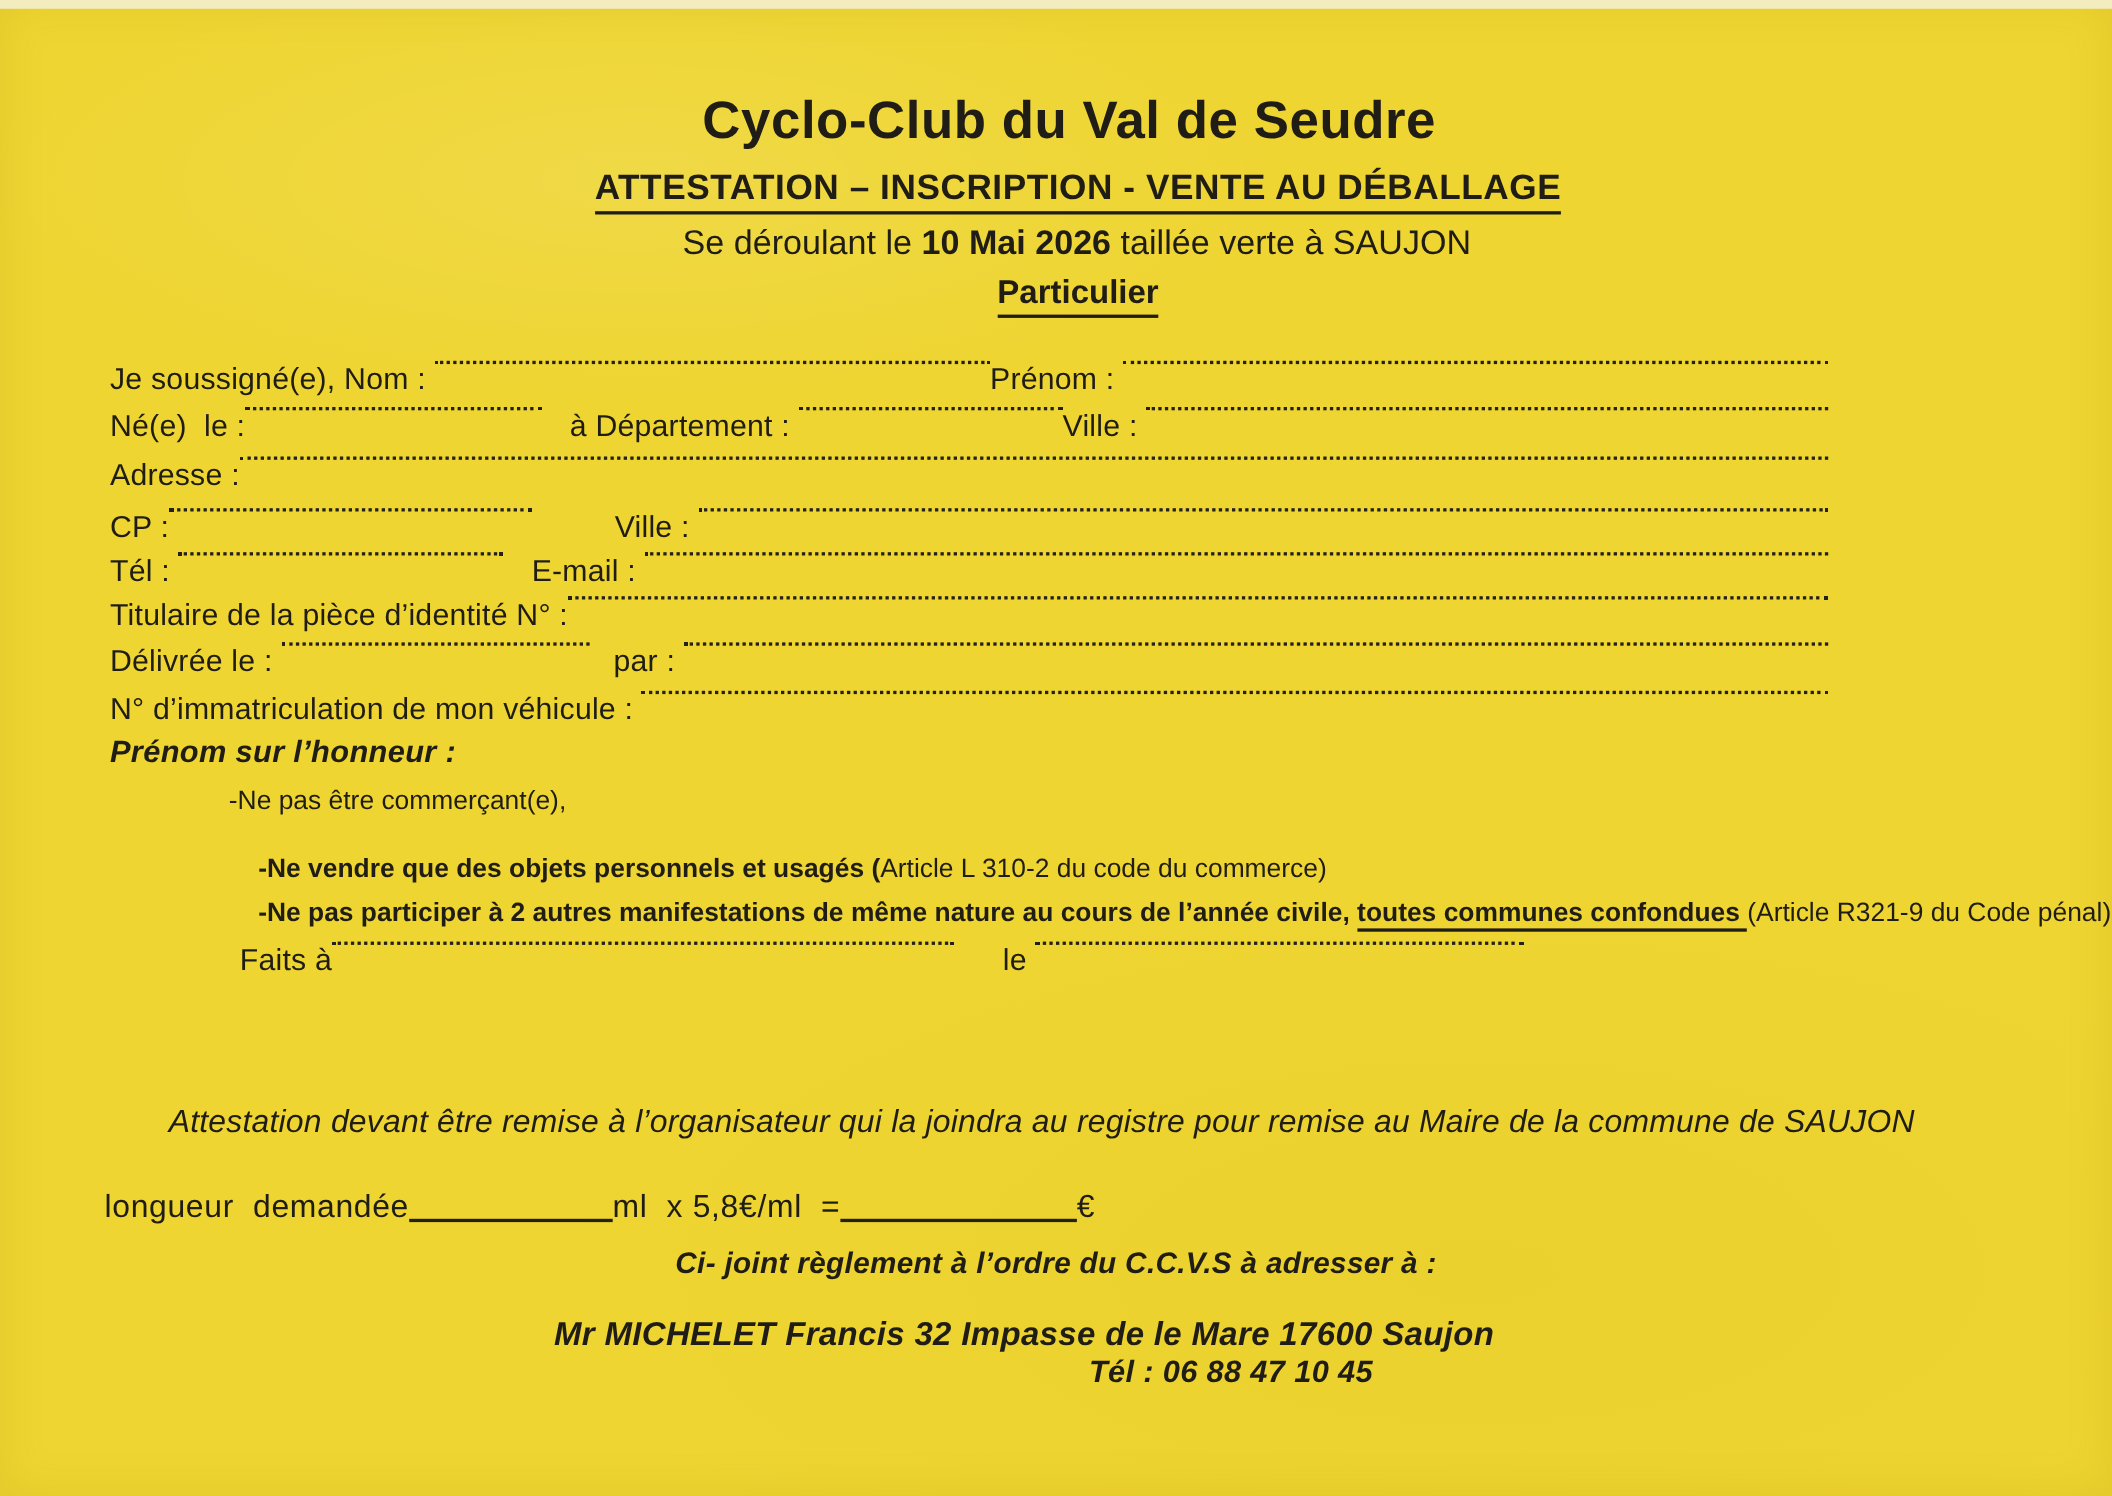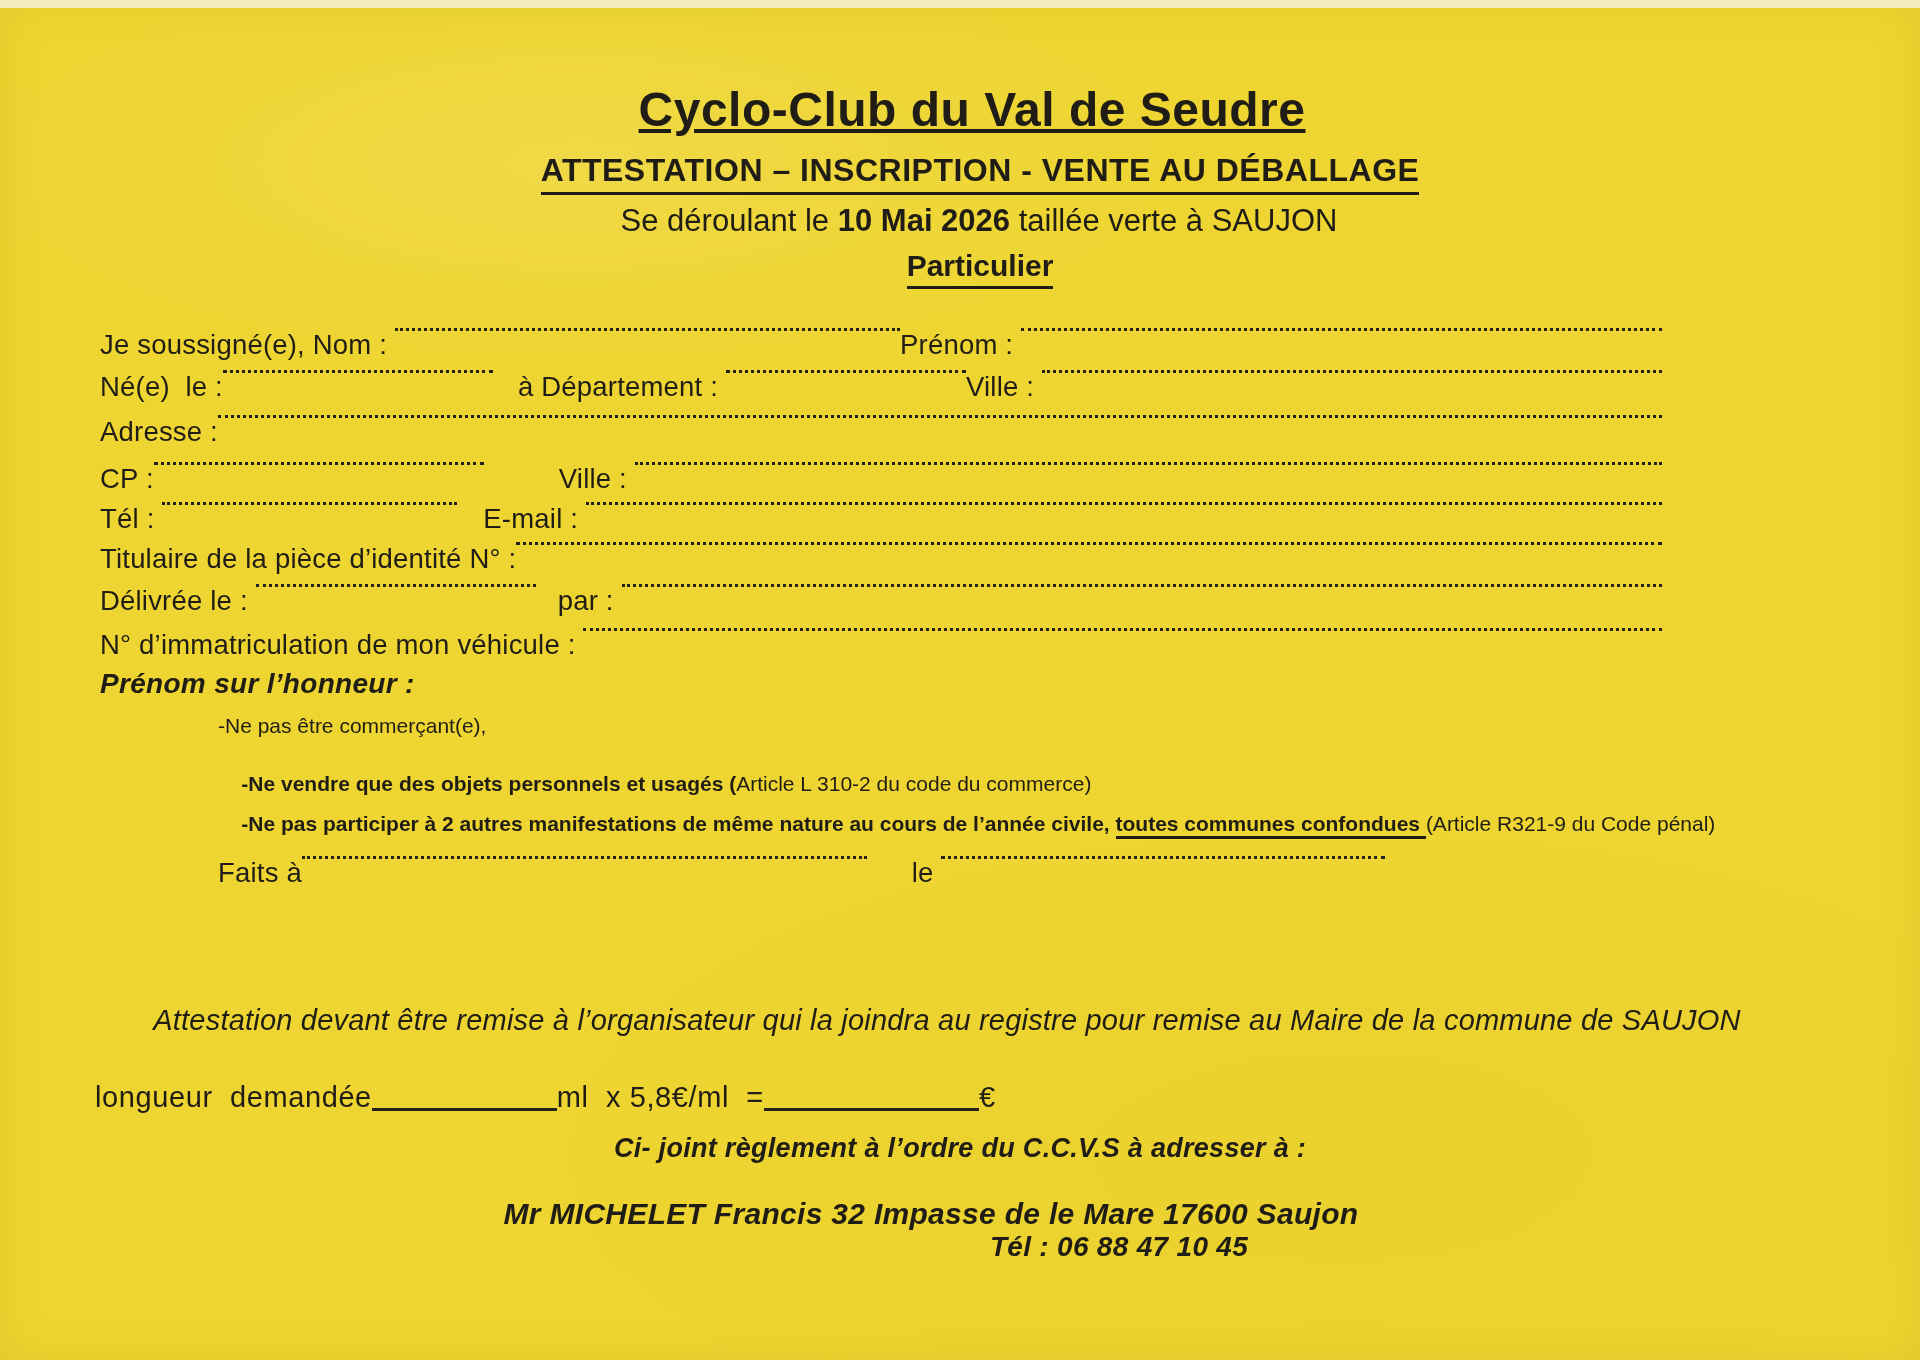--- a/index.html
+++ b/index.html
@@ -20,7 +20,7 @@
   .center { text-align:center; }
   .b { font-weight:bold; }
   .pre { white-space:pre; }
-  .title { font-size:48px; font-weight:bold; letter-spacing:0.5px; padding-left:24px;text-decoration:underline; }
+  .title { font-size:48px; font-weight:bold; letter-spacing:0.5px; padding-left:24px; }
   .subtitle { font-size:32px; font-weight:bold; letter-spacing:0.5px; padding-left:40px; }
   .event { font-size:31px; padding-left:38px; }
   .particulier { font-size:30px; font-weight:bold; padding-left:40px; }

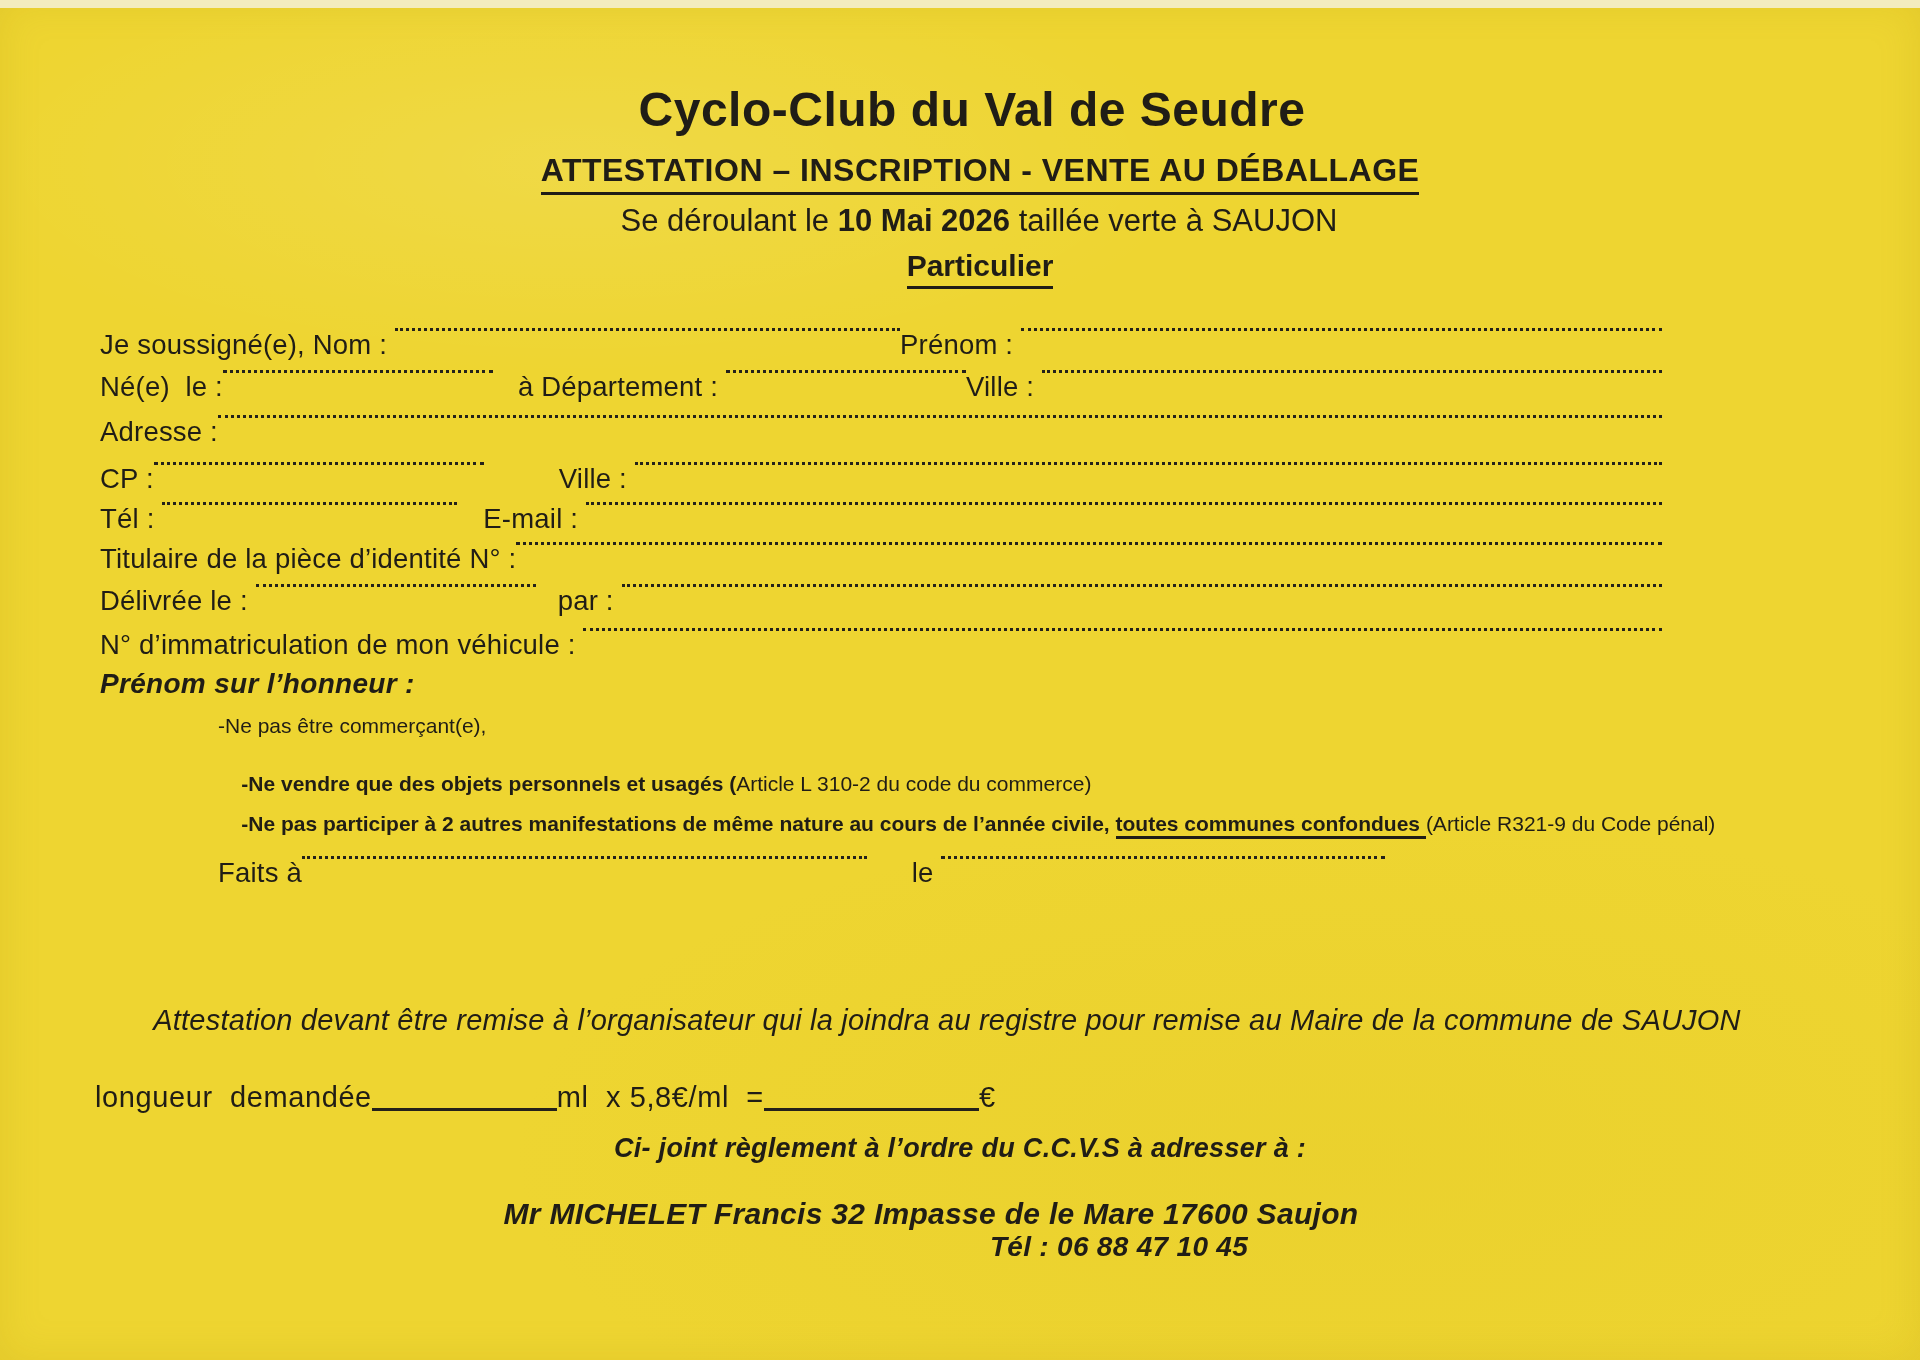--- a/index.html
+++ b/index.html
@@ -37,7 +37,7 @@
   .dots.fx { flex:1 1 auto; }
   .blank { height:0; border-bottom:3px solid #24211a; margin-bottom:3px; }
   .decl-head { left:100px; font-size:28px; font-weight:bold; font-style:italic; letter-spacing:0.3px; }
-  .decl-item { position:absolute; left:218px; font-size:21px; white-space:pre; line-height:1.25; }
+  .decl-item { position:absolute; left:208px; font-size:24px; white-space:pre; line-height:1.25; }
   .sig { font-size:28px; font-style:italic; }
   .notice { font-size:29px; font-style:italic; padding-right:26px; letter-spacing:0.2px; }
   .pricing { position:absolute; left:95px; top:1078px; display:flex; align-items:flex-end; font-size:29px; letter-spacing:0.6px; height:36px; }

